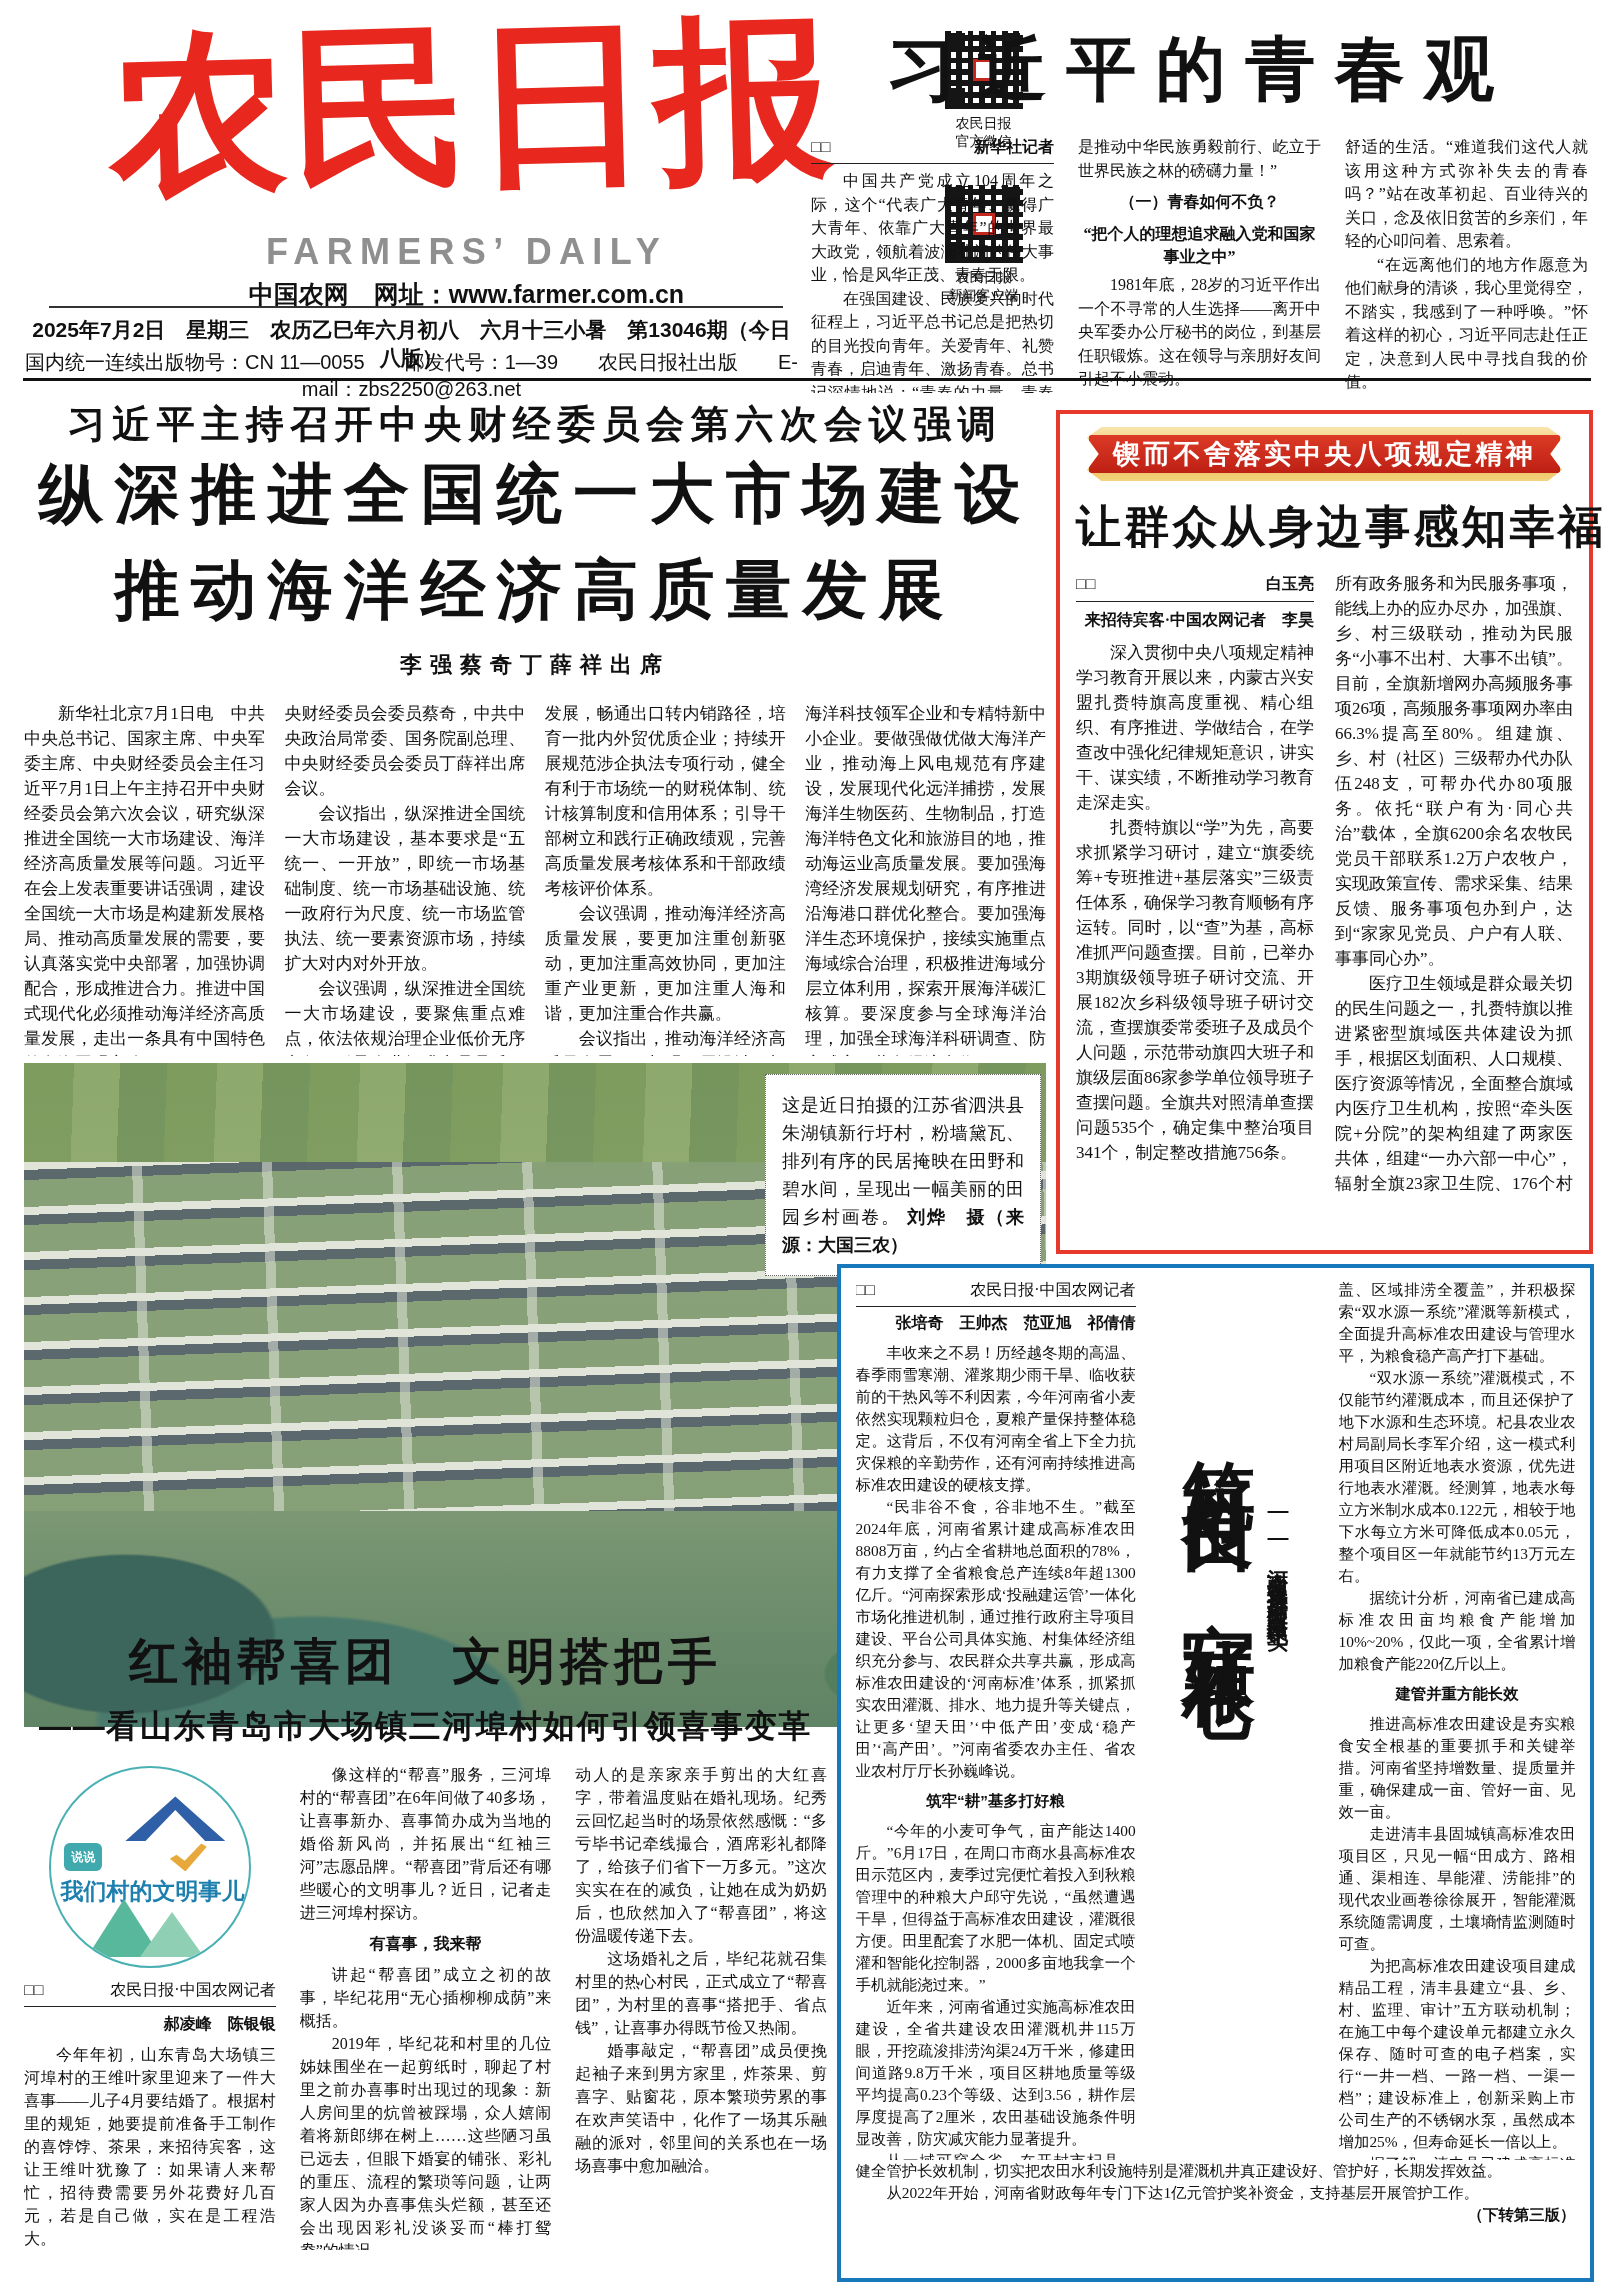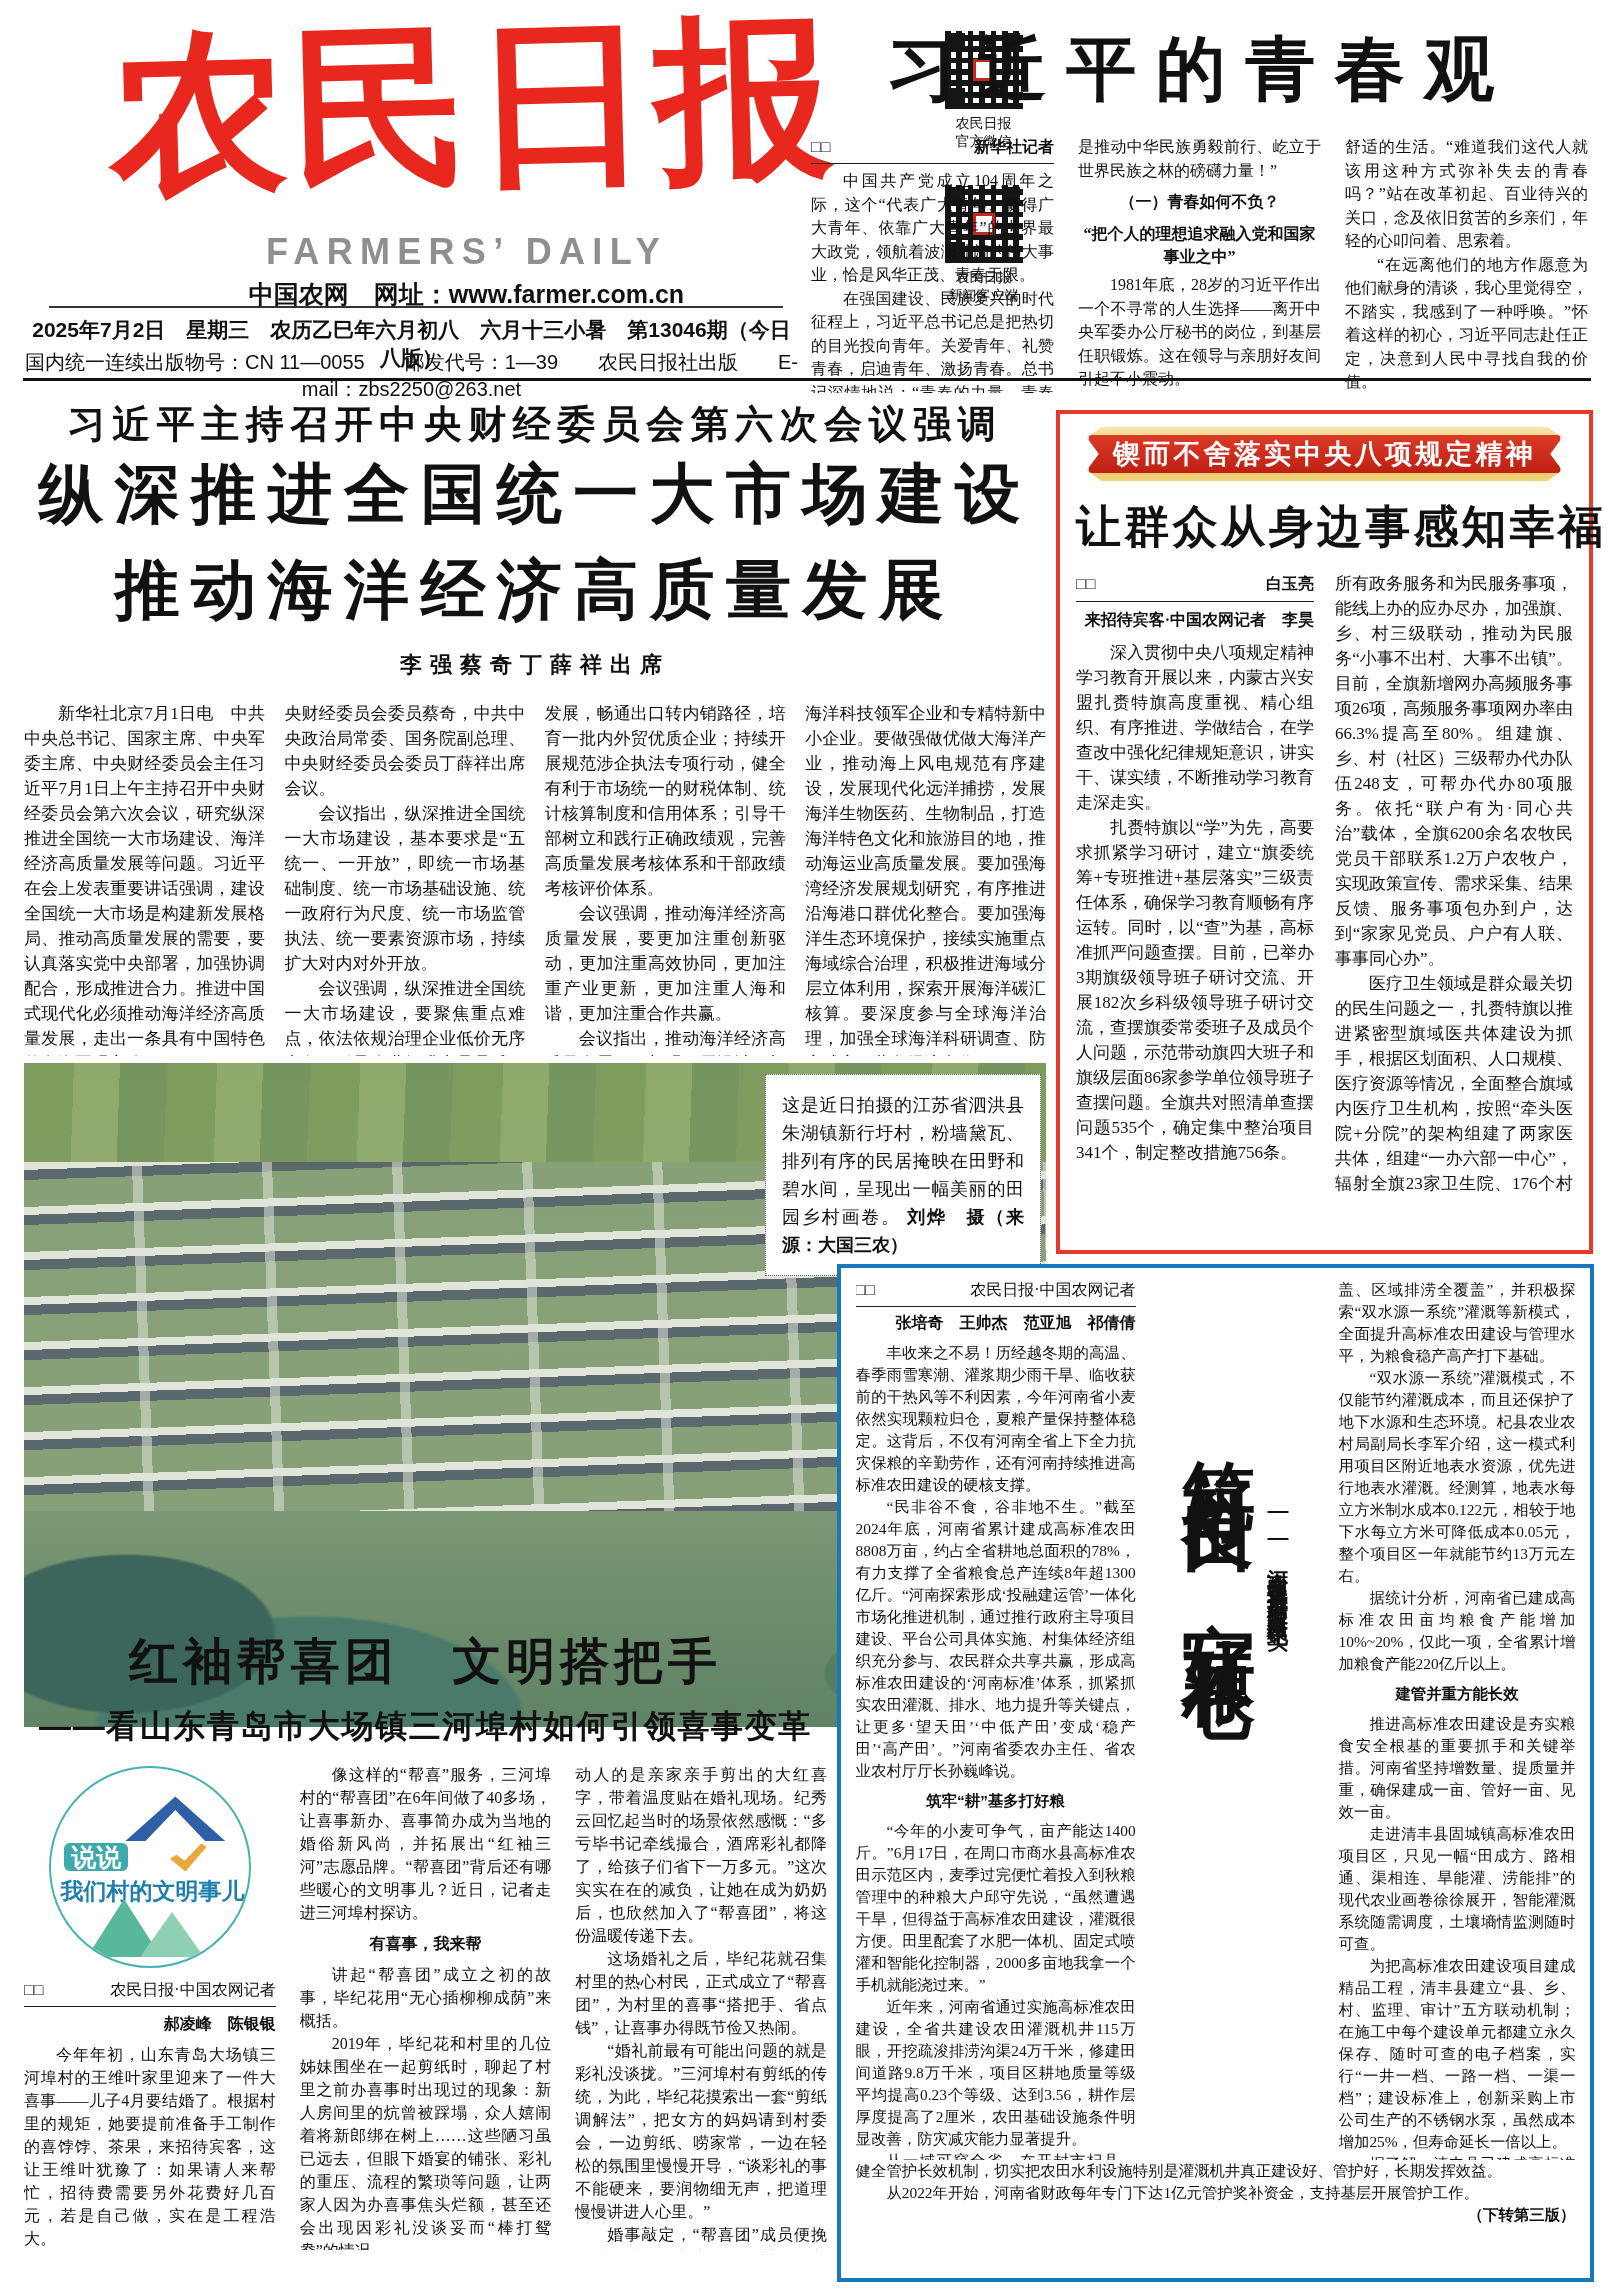--- a/index.html
+++ b/index.html
@@ -87,7 +87,7 @@
   .flogo .tick{position:absolute;right:42px;top:75px;width:37px;height:28px;background:#e8a93c;
          clip-path:polygon(0 55%,18% 40%,40% 62%,85% 0,100% 12%,42% 100%);}
   .flogo .tag{position:absolute;left:13px;top:75px;background:#3fa9ad;color:#fff;font-weight:bold;
-         font-size:25px;padding:2.4px 7.3px;border-radius:5.7px;font-family:"Liberation Sans",sans-serif;}
+         font-size:12px;padding:2.4px 7.3px;border-radius:5.7px;font-family:"Liberation Sans",sans-serif;}
   .flogo .txt{position:absolute;left:9.7px;top:112px;font-size:23px;font-weight:bold;color:#1d7fae;
          font-family:"Liberation Sans",sans-serif;white-space:nowrap;}
   .flogo .m1{position:absolute;bottom:9.7px;left:36px;width:0;height:0;

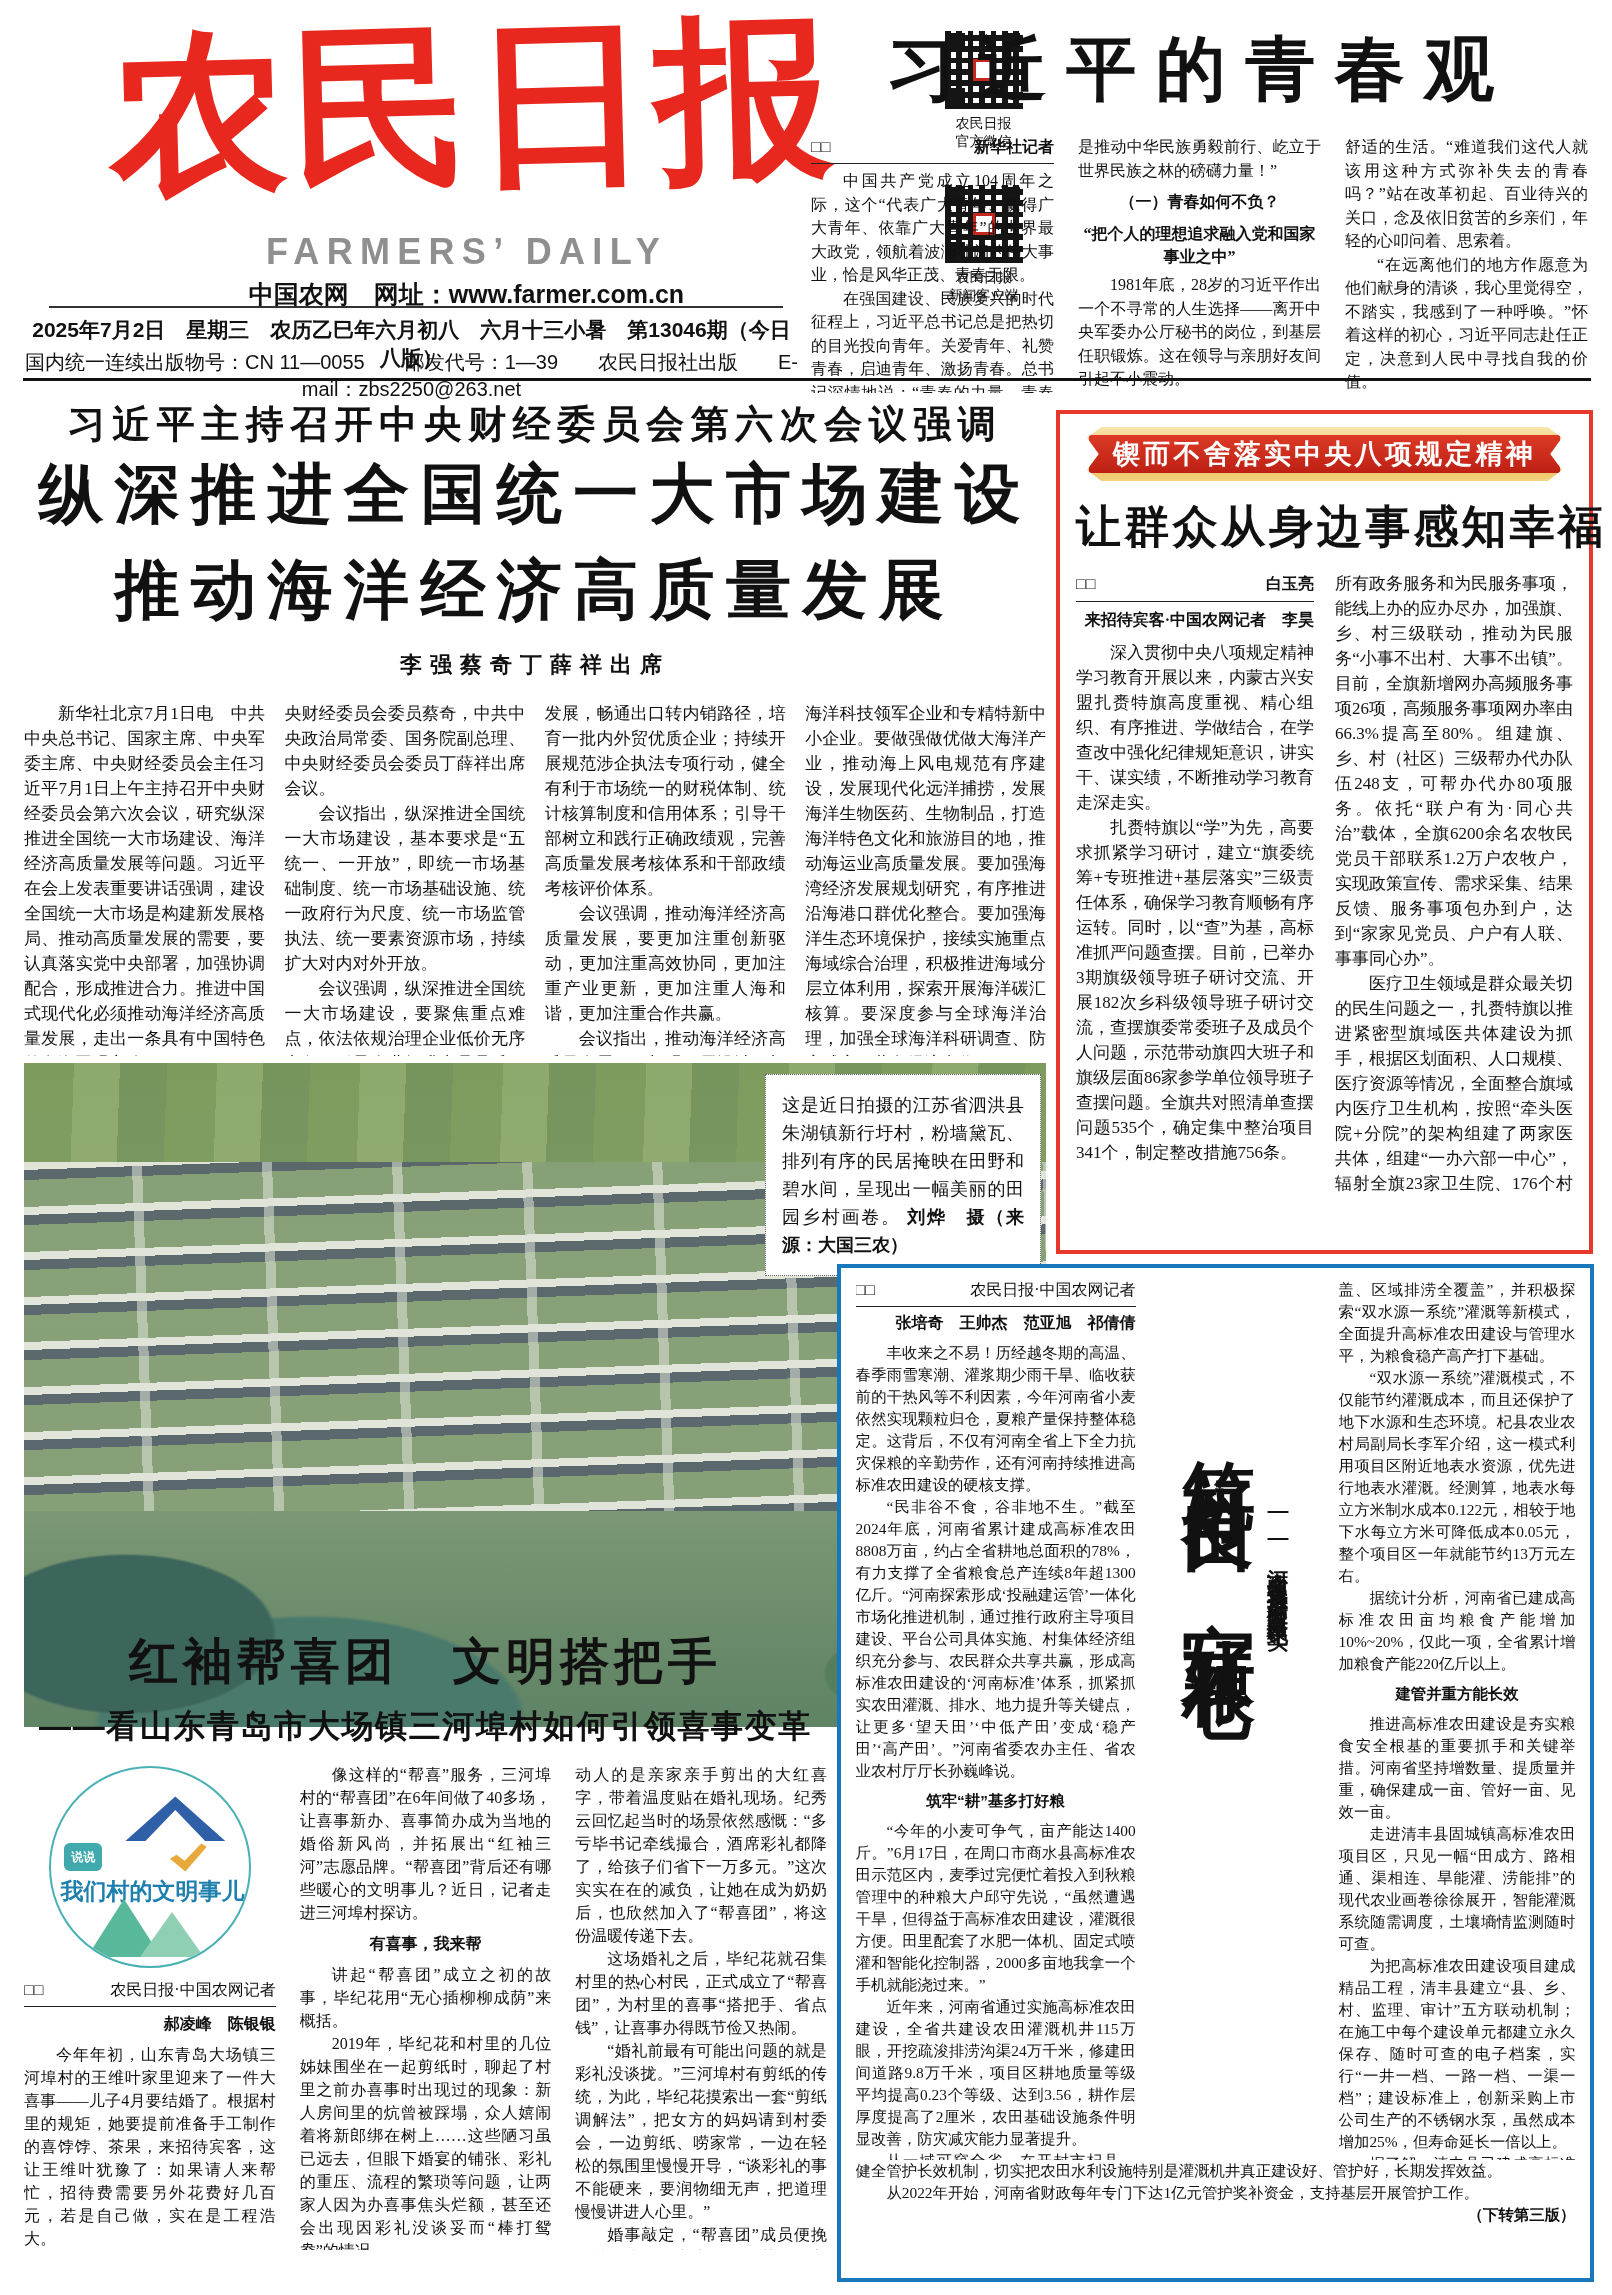--- a/index.html
+++ b/index.html
@@ -272,7 +272,6 @@
           <div>
             <p class="cont">动人的是亲家亲手剪出的大红喜字，带着温度贴在婚礼现场。纪秀云回忆起当时的场景依然感慨：“多亏毕书记牵线撮合，酒席彩礼都降了，给孩子们省下一万多元。”这次实实在在的减负，让她在成为奶奶后，也欣然加入了“帮喜团”，将这份温暖传递下去。</p>
             <p class="para">这场婚礼之后，毕纪花就召集村里的热心村民，正式成立了“帮喜团”，为村里的喜事“搭把手、省点钱”，让喜事办得既节俭又热闹。</p>
-            <p class="para">“婚礼前最有可能出问题的就是彩礼没谈拢。”三河埠村有剪纸的传统，为此，毕纪花摸索出一套“剪纸调解法”，把女方的妈妈请到村委会，一边剪纸、唠家常，一边在轻松的氛围里慢慢开导，“谈彩礼的事不能硬来，要润物细无声，把道理慢慢讲进人心里。”</p>
             <p class="para">婚事敲定，“帮喜团”成员便挽起袖子来到男方家里，炸茶果、剪喜字、贴窗花，原本繁琐劳累的事在欢声笑语中，化作了一场其乐融融的派对，邻里间的关系也在一场场喜事中愈加融洽。</p>
           </div>
         </div>

